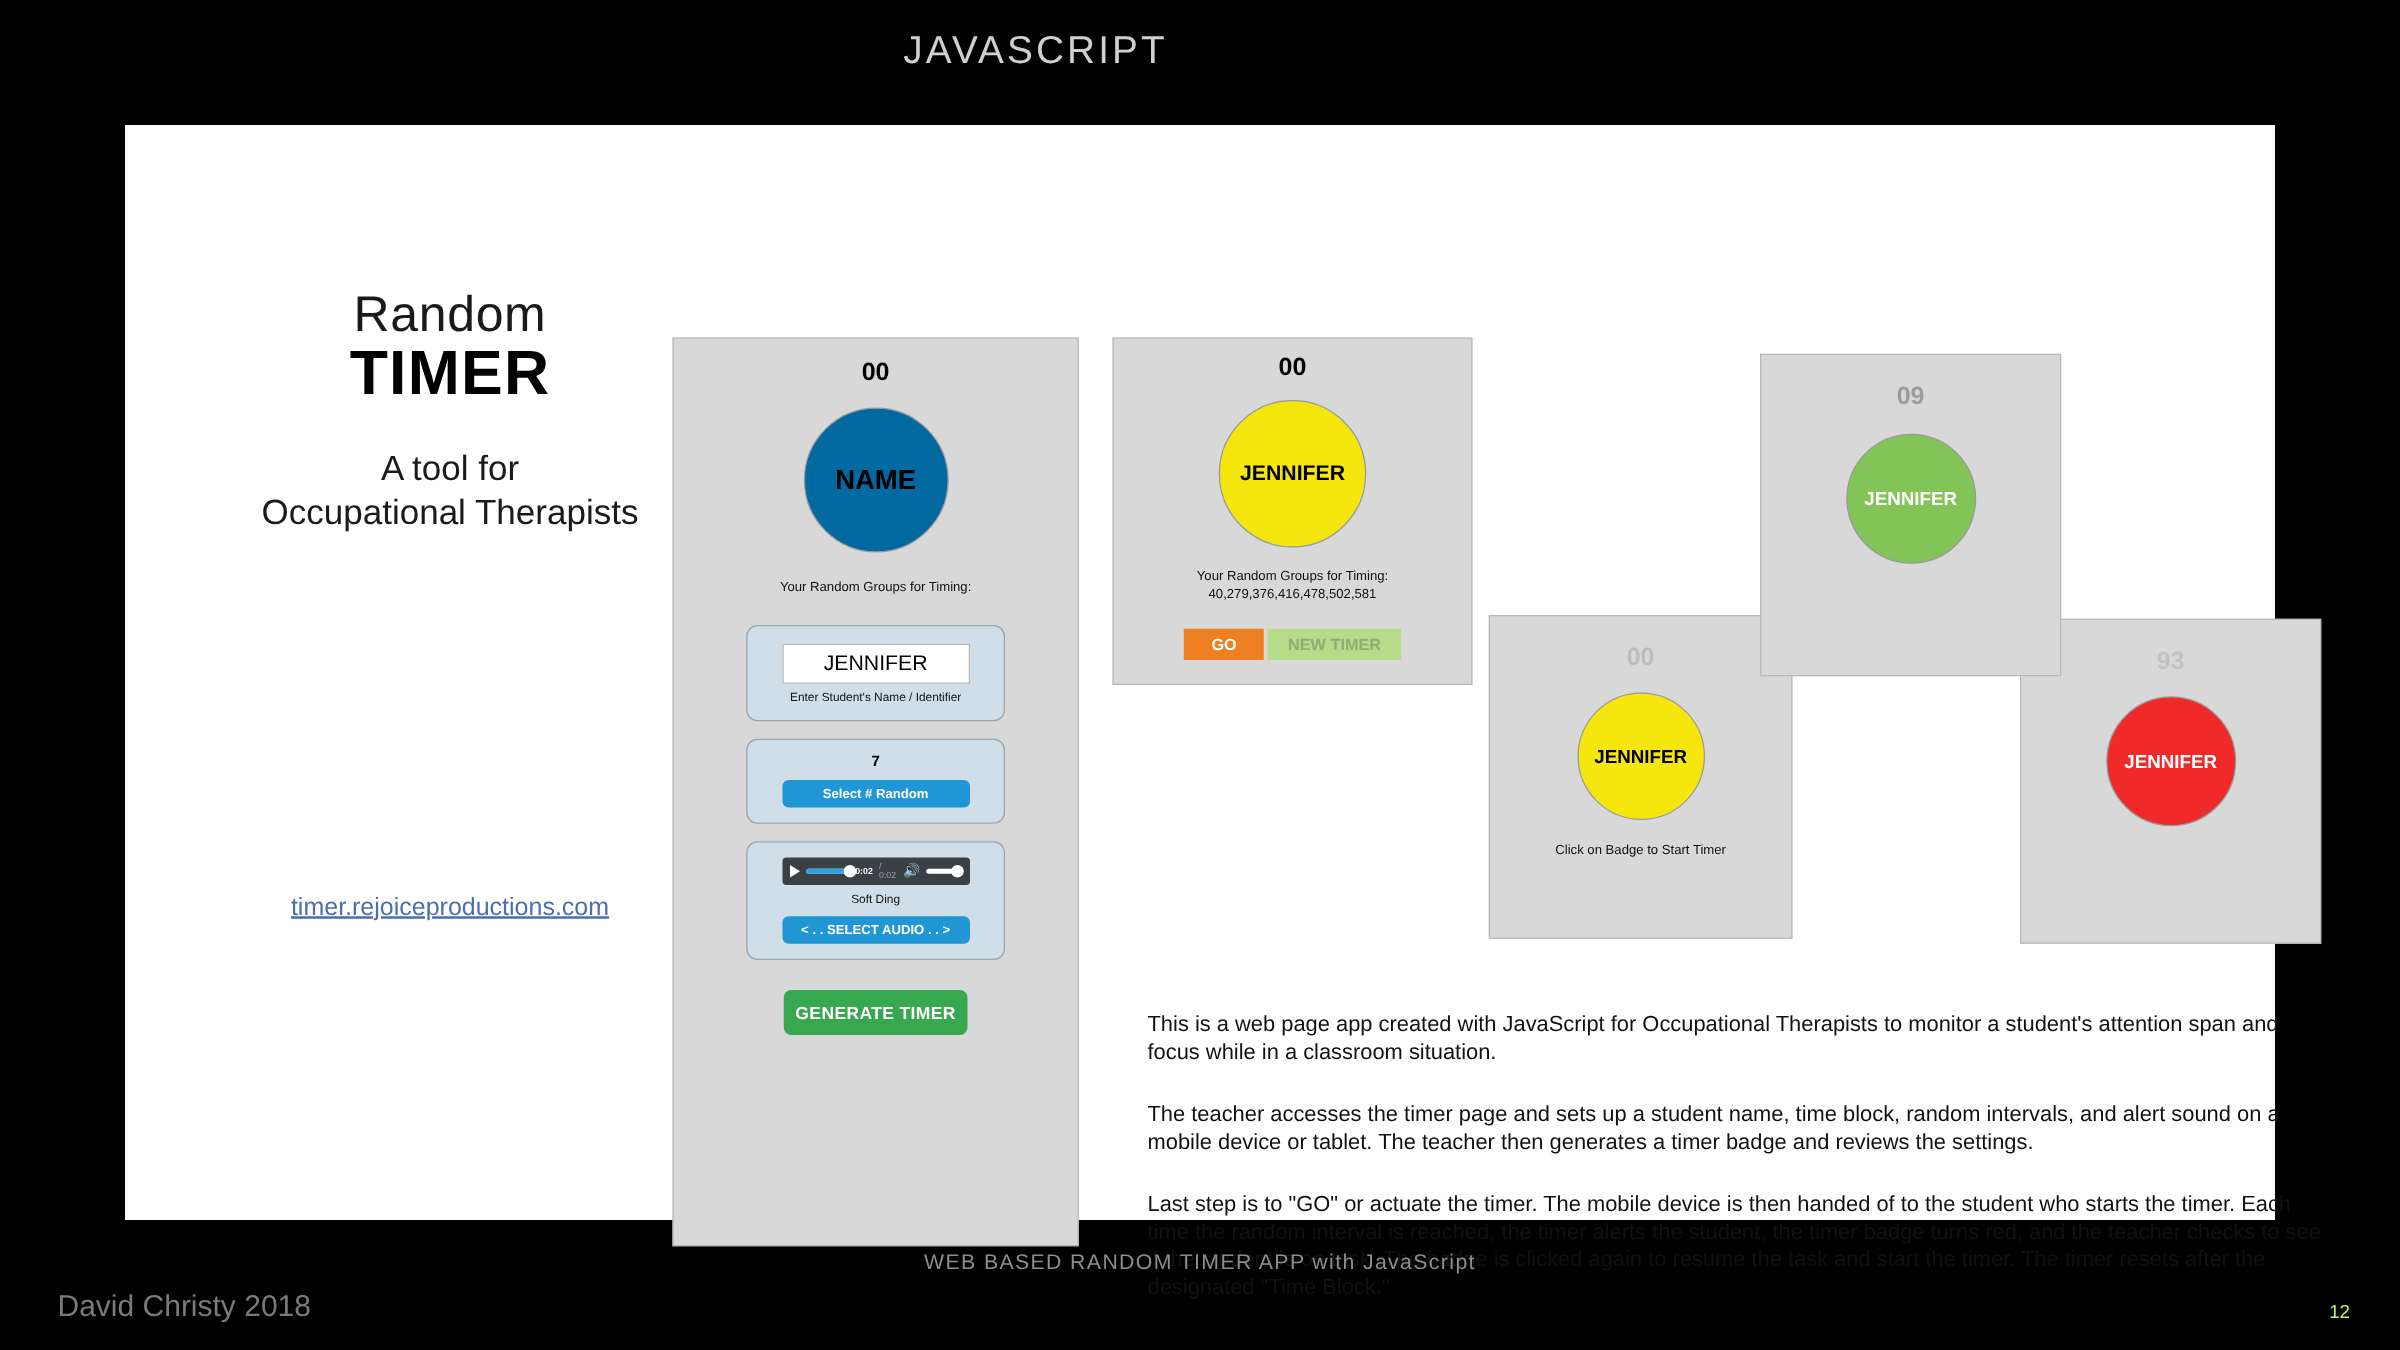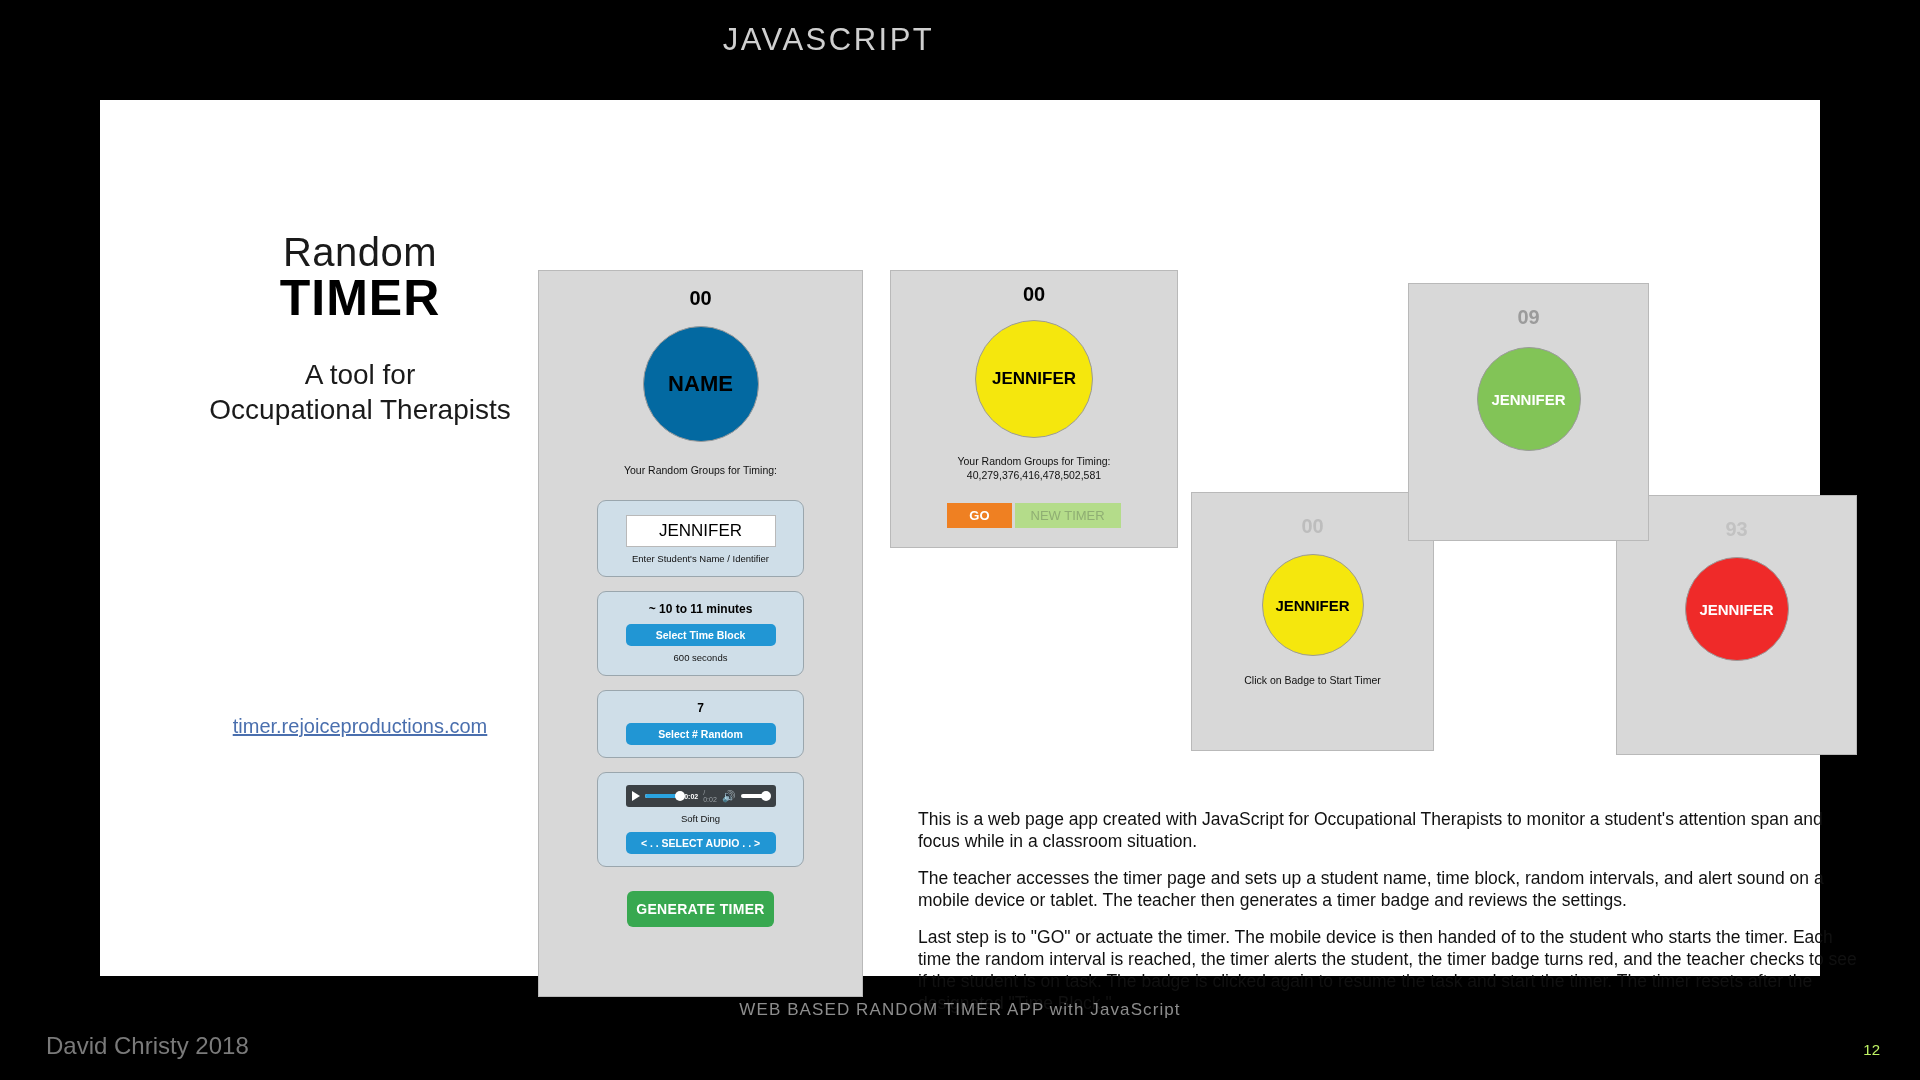--- a/index.html
+++ b/index.html
@@ -91,7 +91,7 @@
   .go-row{ display:flex; justify-content:center; gap:3px; margin-top:21px; }
   .btn-go{ background:#ef8022; color:#fff; font-size:13px; font-weight:bold;
            padding:5px 22px; border:none; cursor:pointer; }
-  .btn-new{ background:#b4dc8a; color:#8fae73; font-size:13px; font-weight:normal;
+  .btn-new{ background:#b4dc8a; color:#8fae73; font-size:13px; font-weight:bold;
             padding:5px 16px; border:none; cursor:pointer; }
 
   

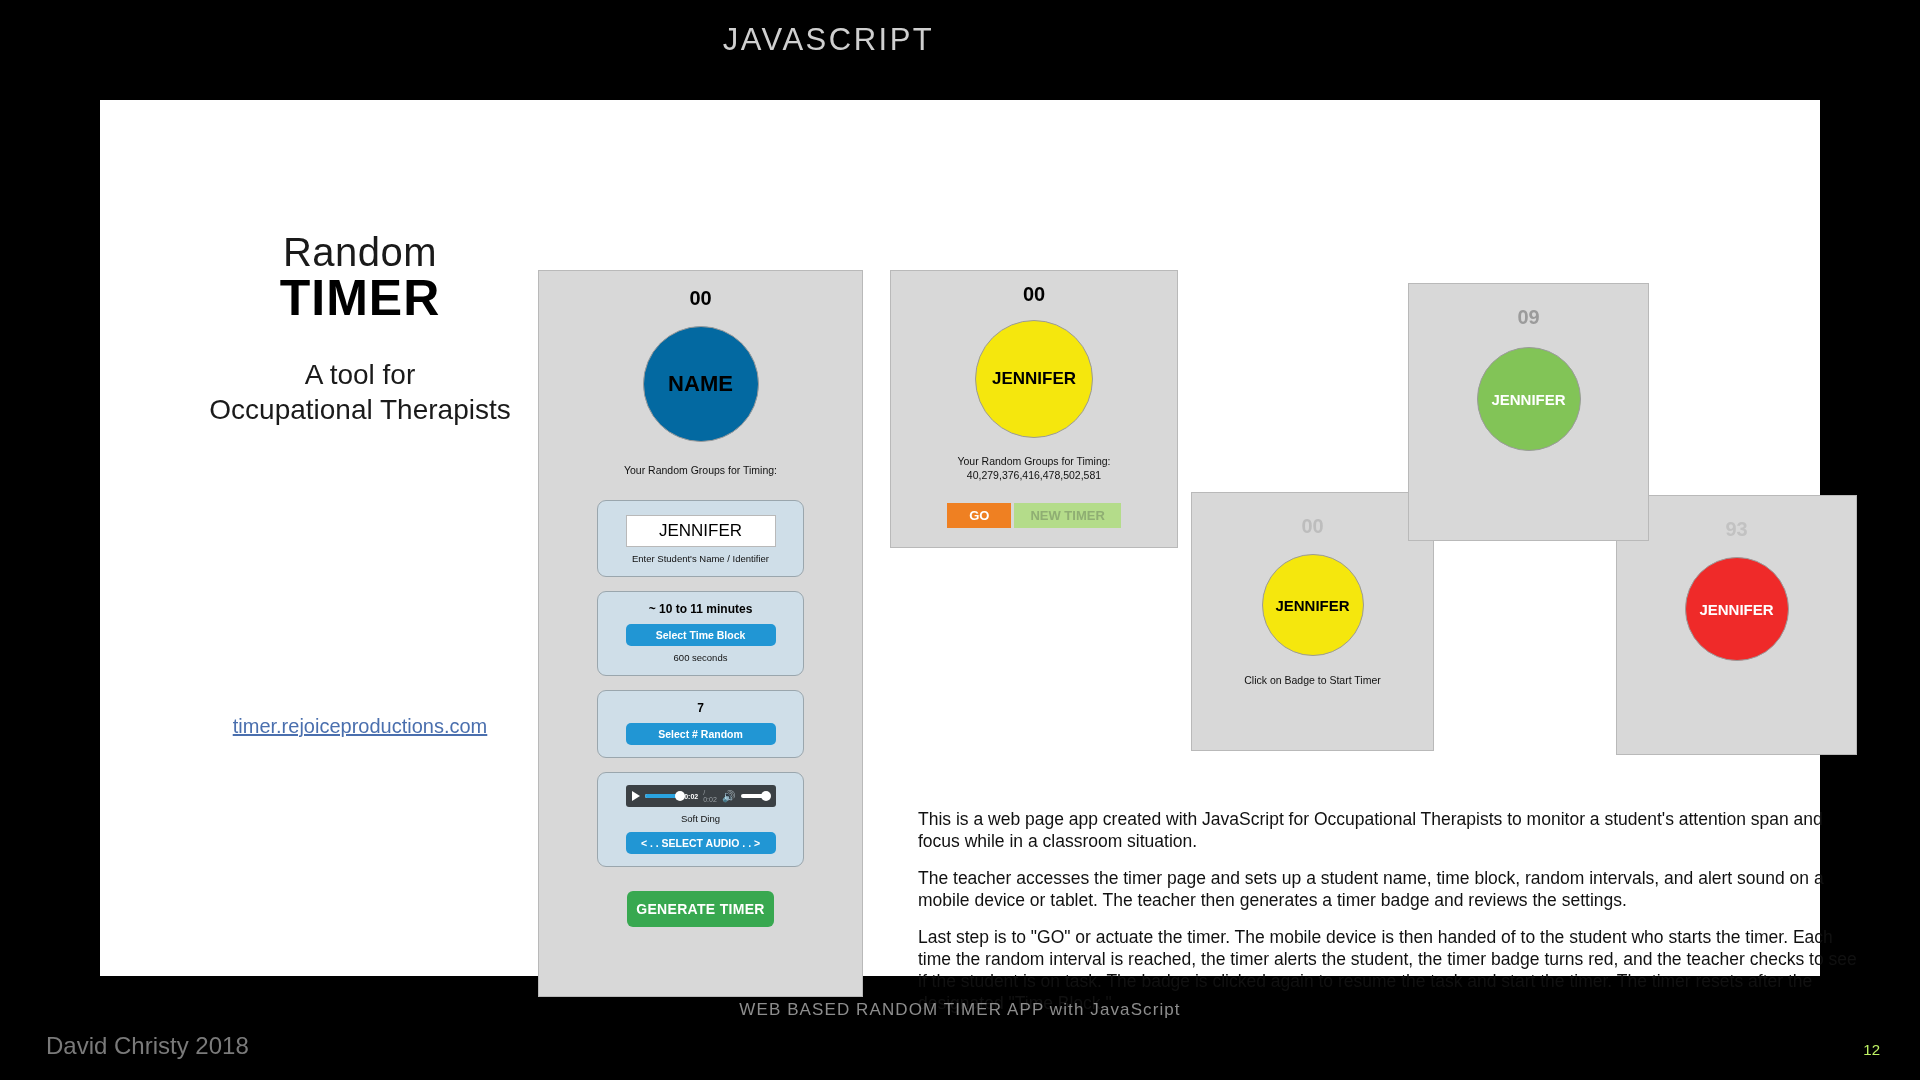--- a/index.html
+++ b/index.html
@@ -147,11 +147,6 @@
           <div class="field-label">Enter Student's Name / Identifier</div>
         </div>
 
-        <div class="field">
-          <div class="field-value">~ 10 to 11 minutes</div>
-          <button class="btn-blue">Select Time Block</button>
-          <div class="field-label">600 seconds</div>
-        </div>
 
         <div class="field">
           <div class="field-value">7</div>

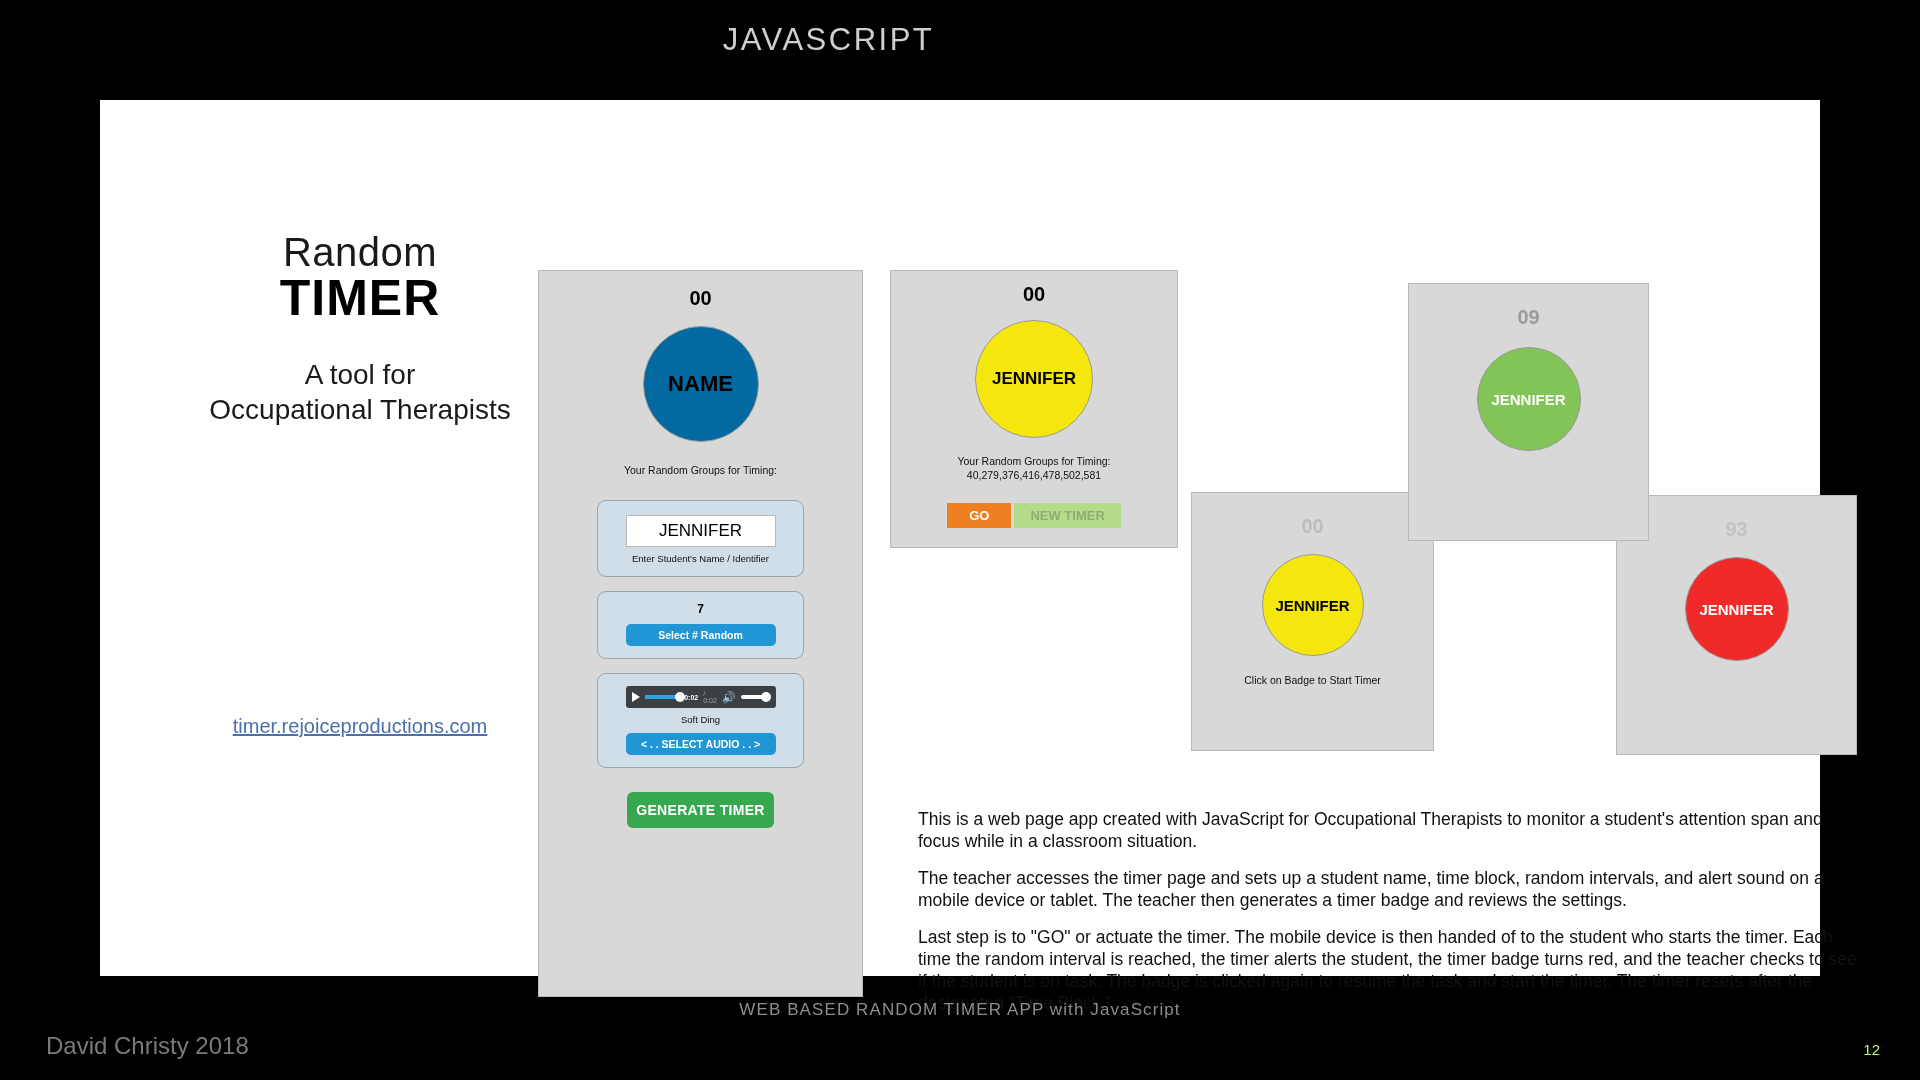--- a/index.html
+++ b/index.html
@@ -114,7 +114,7 @@
   
   .desc{ position:absolute; left:818px; top:708px; width:940px; }
   .desc p{ font-size:17.5px; line-height:1.26; color:#111; font-weight:300; }
-  .desc p + p{ margin-top:15px; }
+  .desc p + p{ margin-top:28px; }
 </style>
 </head>
 <body>

